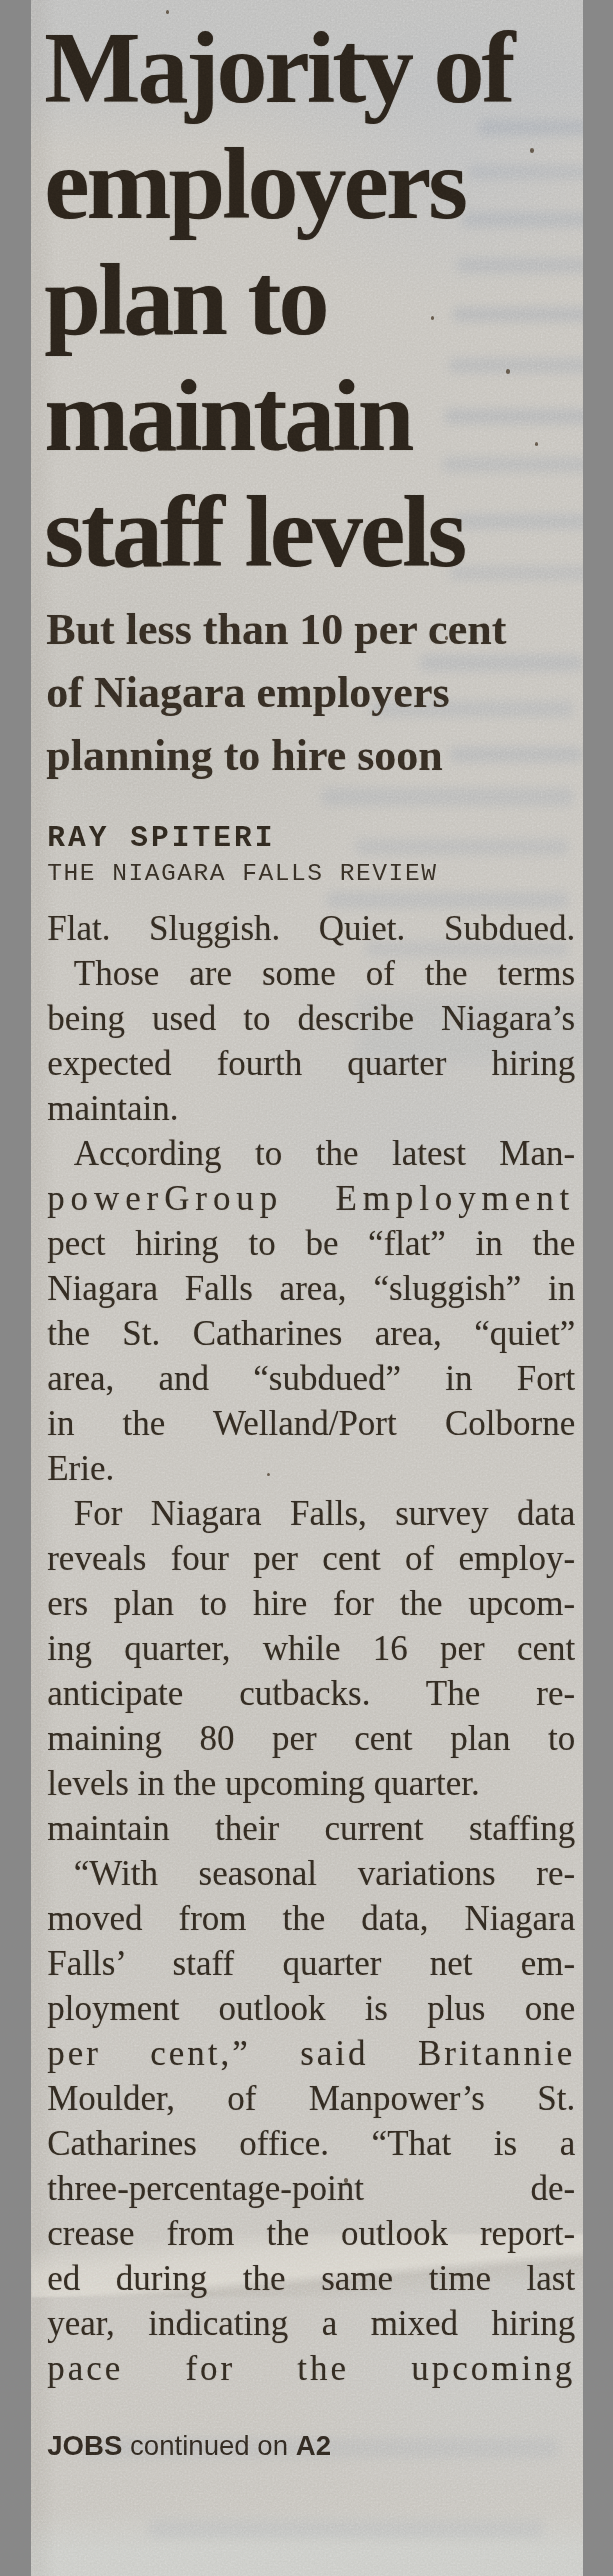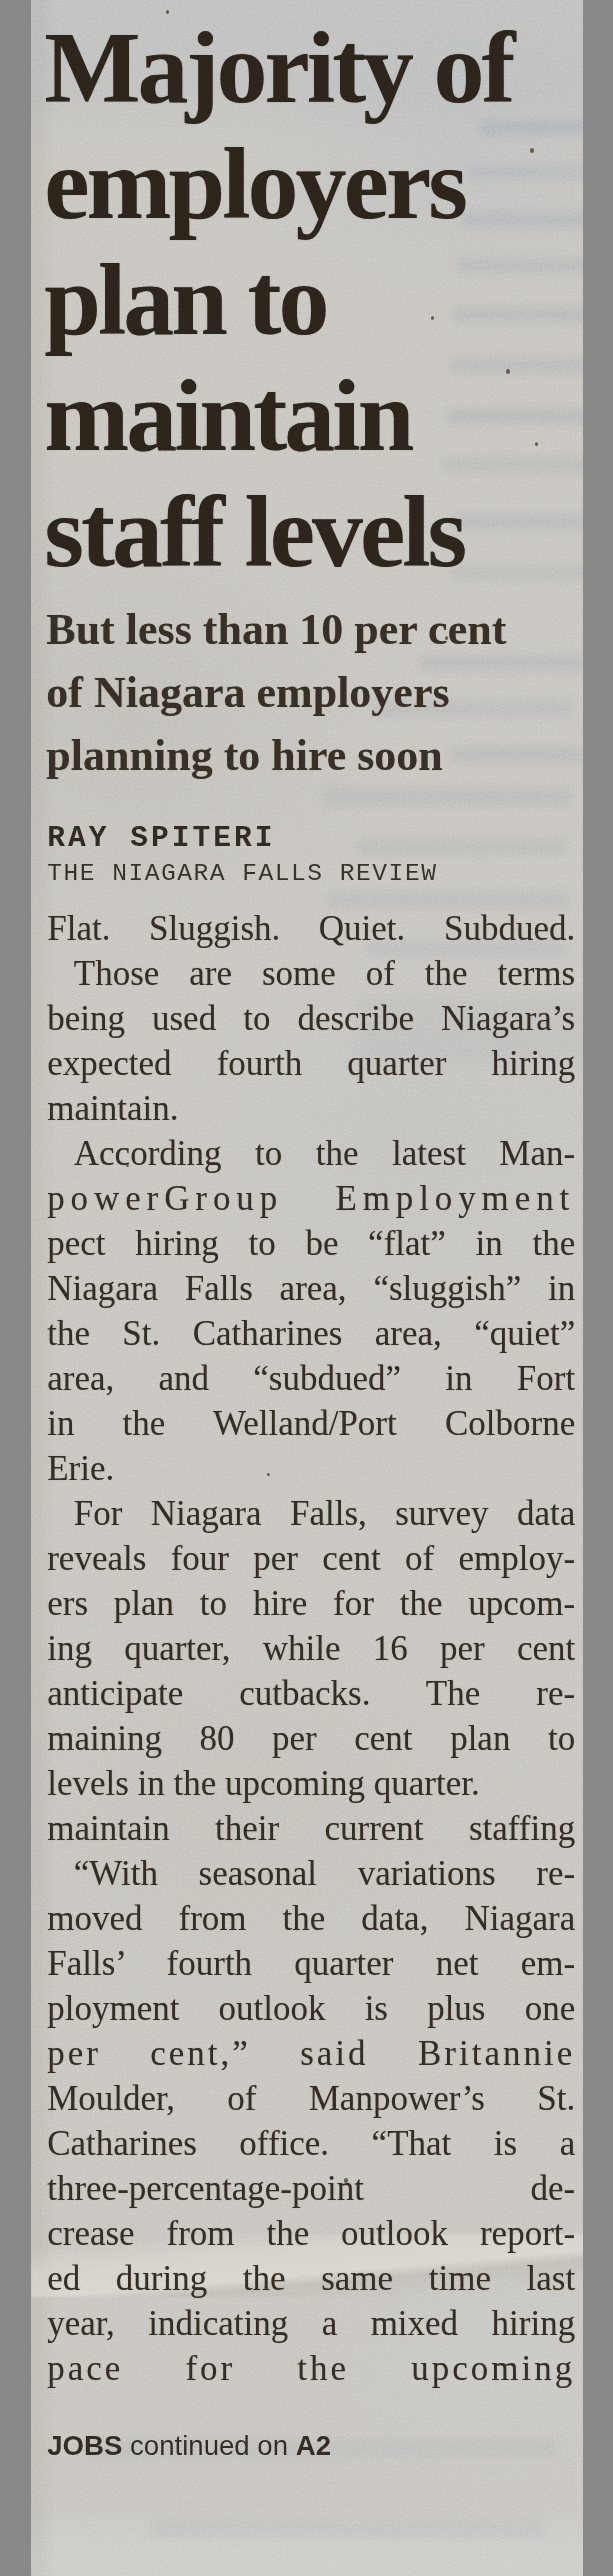--- a/index.html
+++ b/index.html
@@ -165,7 +165,7 @@
       <div>
         <div class="bl ind">“With seasonal variations re-</div>
         <div class="bl">moved from the data, Niagara</div>
-        <div class="bl">Falls’ fourth quarter net em-</div>
+        <div class="bl">Falls’ staff quarter net em-</div>
         <div class="bl">ployment outlook is plus one</div>
         <div class="bl track2">per cent,” said Britannie</div>
         <div class="bl">Moulder, of Manpower’s St.</div>

